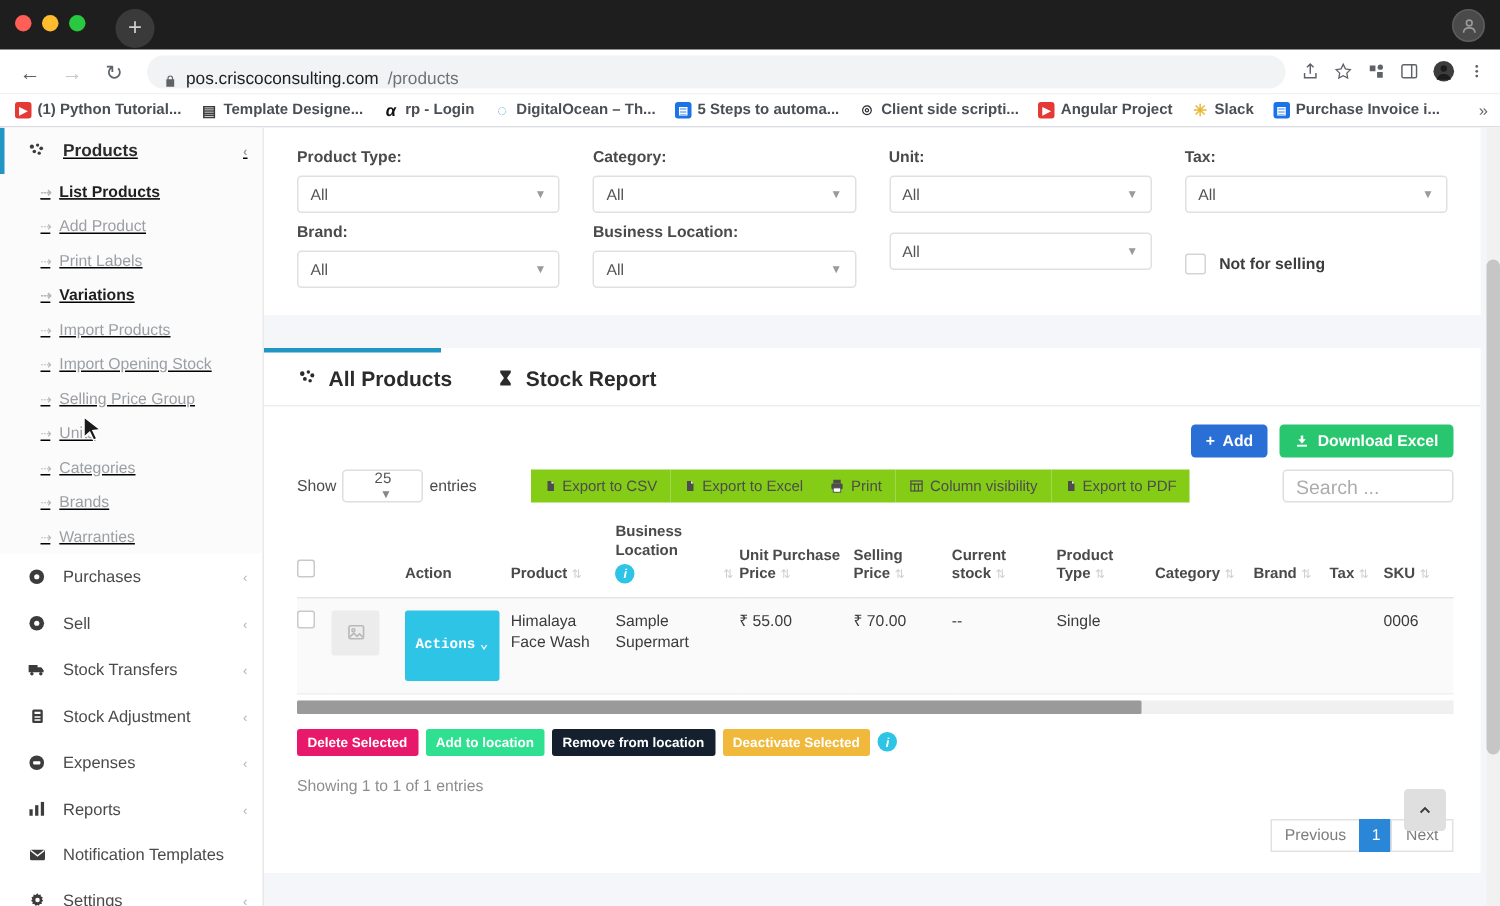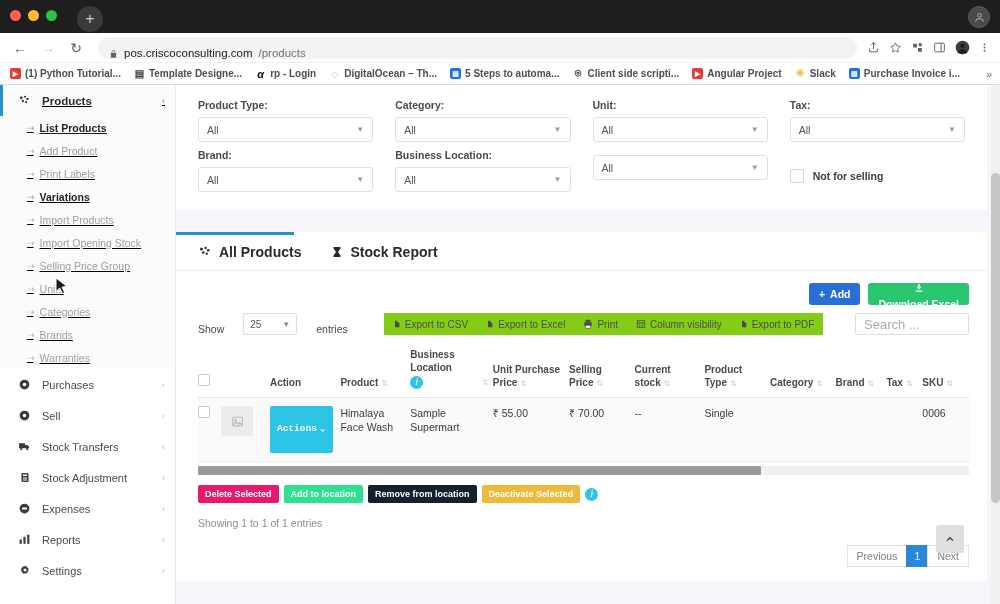--- a/index.html
+++ b/index.html
@@ -156,7 +156,7 @@
     padding:0 10px; font-size:10.5px; color:#fff; font-weight:bold;
   }
   .btn-add { background:#2a6fd6; }
-  .btn-dl { background:#28c76f;flex-direction:column; }
+  .btn-dl { background:#28c76f; }
 
   .tools-row {
     display:flex; align-items:center; padding:2px 18px 8px 22px; gap:8px;

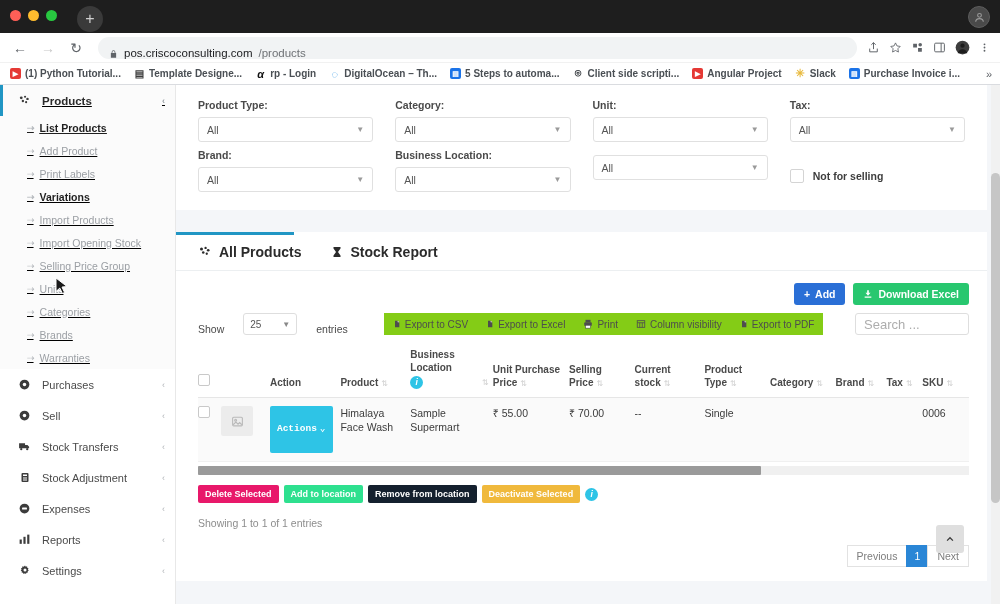--- a/index.html
+++ b/index.html
@@ -161,7 +161,7 @@
   .tools-row {
     display:flex; align-items:center; padding:2px 18px 8px 22px; gap:8px;
   }
-  .show-grp { display:flex; align-items:flex-end; gap:19px; font-size:10.5px; color:#4a4a4a; }
+  .show-grp { display:flex; align-items:center; gap:4px; font-size:10.5px; color:#4a4a4a; }
   .show-sel {
     width:54px;height:22px;border:1px solid #dedede;border-radius:3px;
     display:flex;align-items:center;padding:0 6px;font-size:10px;color:#555;background:#fff;

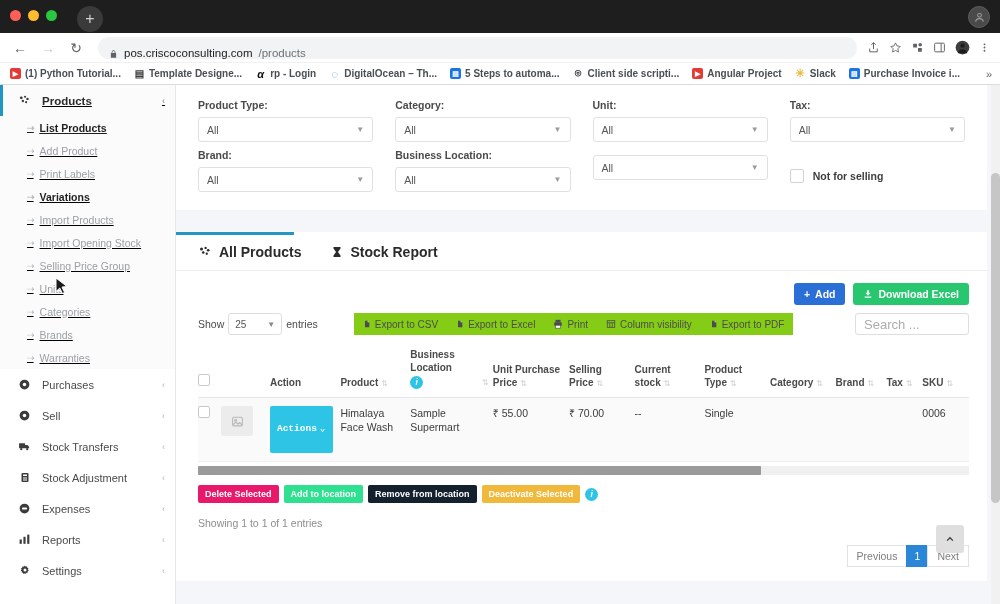--- a/index.html
+++ b/index.html
@@ -164,7 +164,7 @@
   .show-grp { display:flex; align-items:center; gap:4px; font-size:10.5px; color:#4a4a4a; }
   .show-sel {
     width:54px;height:22px;border:1px solid #dedede;border-radius:3px;
-    display:flex;align-items:center;padding:0 6px;font-size:10px;color:#555;background:#fff;
+    display:flex;align-items:center;padding:0 20px;font-size:10px;color:#555;background:#fff;flex-direction:column;
   }
   .show-sel .cv { margin-left:auto;color:#888;font-size:8px; }
   .exp-grp { display:flex; align-items:center; margin-left:28px; }

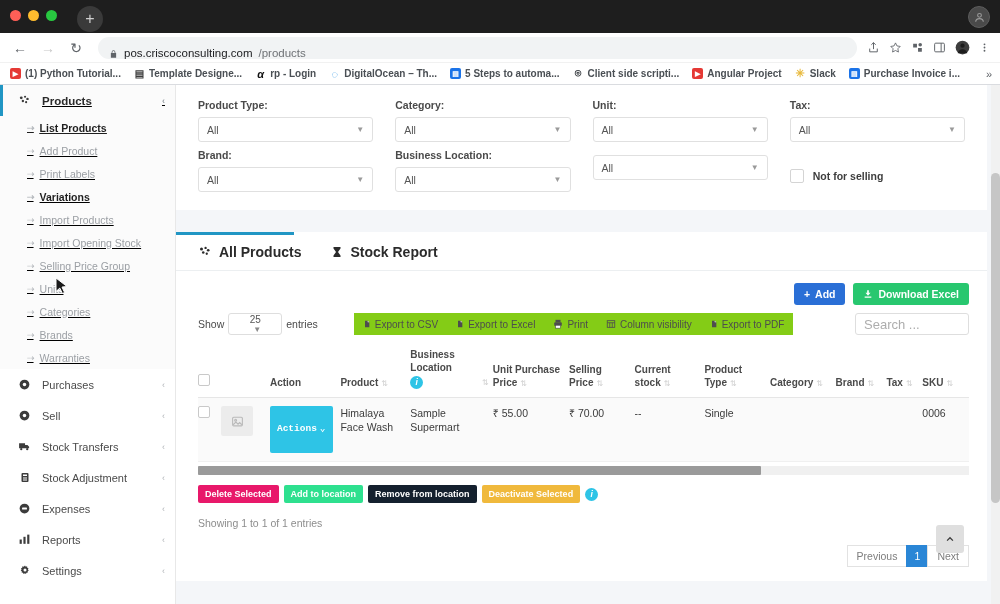--- a/index.html
+++ b/index.html
@@ -490,6 +490,16 @@
         </span>
         <span>Reports</span>
         <span class="caret">‹</span>
+      </div>
+      <div class="side-item">
+        <span class="side-ic">
+          <svg width="14" height="12" viewBox="0 0 24 24" fill="#3c3c3c">
+              <rect x="2" y="5" width="20" height="14" rx="2"></rect>
+              <path d="M3 6l9 7 9-7" stroke="#fff" stroke-width="2" fill="none"></path>
+            </svg>
+        </span>
+        <span>Notification Templates</span>
+        <span class="caret"></span>
       </div>
       <div class="side-item">
         <span class="side-ic">

